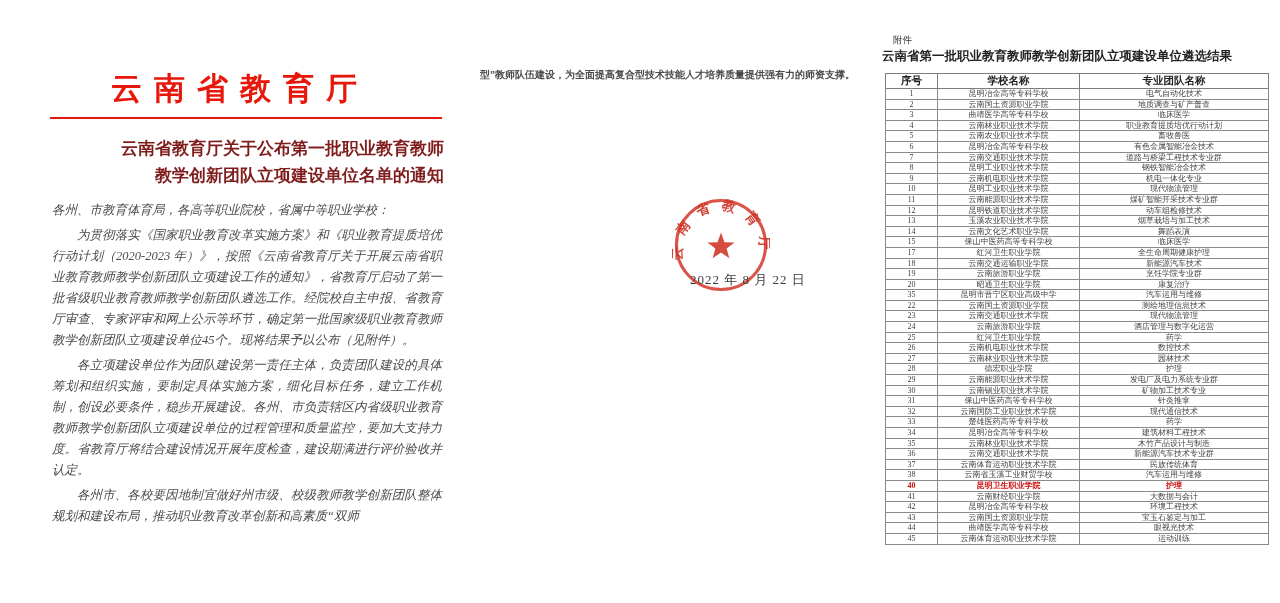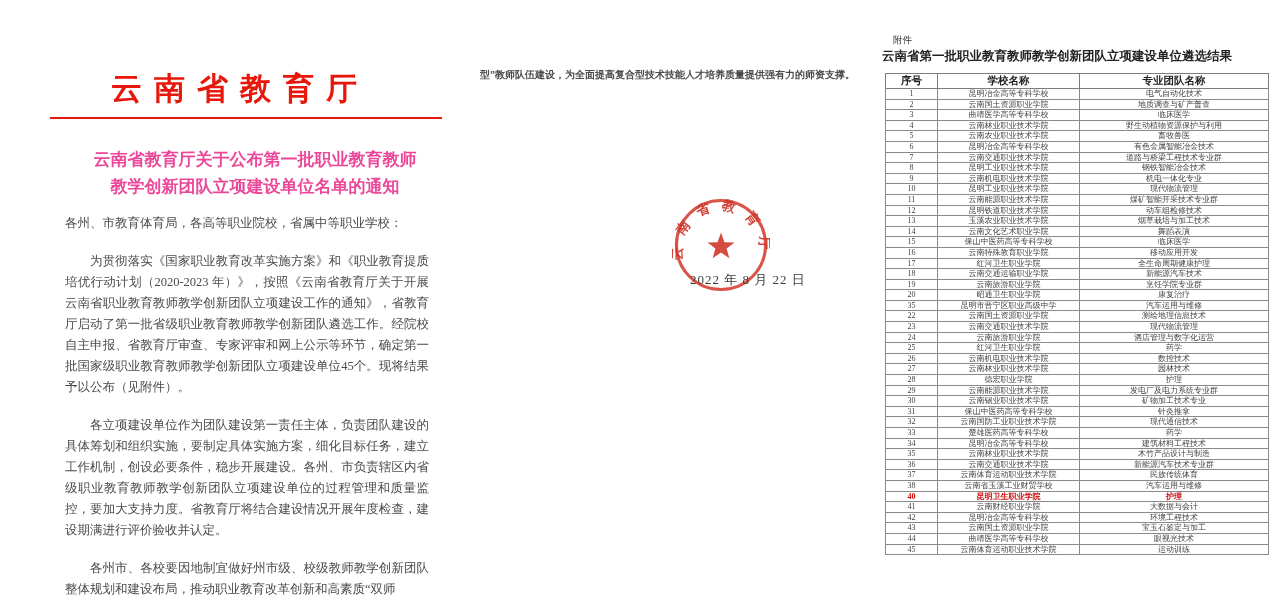--- a/index.html
+++ b/index.html
@@ -140,7 +140,7 @@
           <tr>
             <td>4</td>
             <td>云南林业职业技术学院</td>
-            <td>野生动植物资源保护与利用</td>
+            <td>职业教育提质培优行动计划</td>
           </tr>
           <tr>
             <td>5</td>

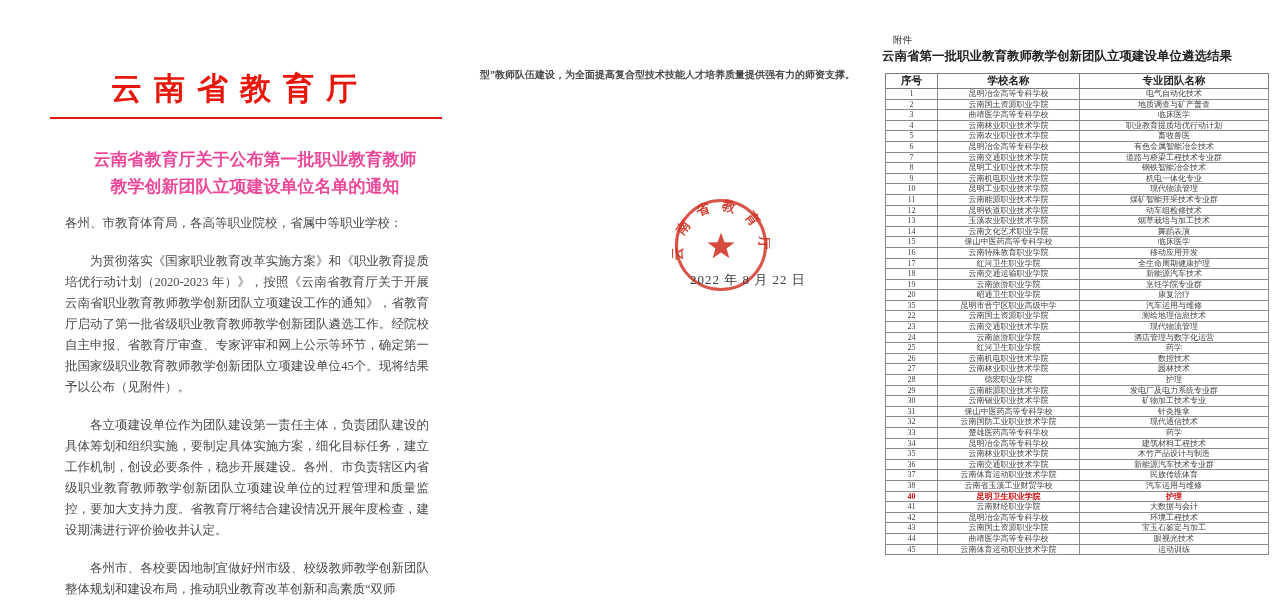--- a/index.html
+++ b/index.html
@@ -20,8 +20,8 @@
   }
   .red-rule{position:absolute;top:117px;left:20px;width:392px;height:2px;background:#e8170b;}
   .doc-title{
-    position:absolute;top:131px;left:10px;width:400px;text-align:center;
-    font-size:17px;font-weight:bold;color:#ec4899;line-height:27px;margin:15px;
+    position:absolute;top:131px;left:10px;width:400px;text-align:right;
+    font-size:17px;font-weight:bold;color:#7f1d1d;line-height:27px;margin:4px;
   }
   .body-text{
     position:absolute;top:196px;left:18px;width:398px;

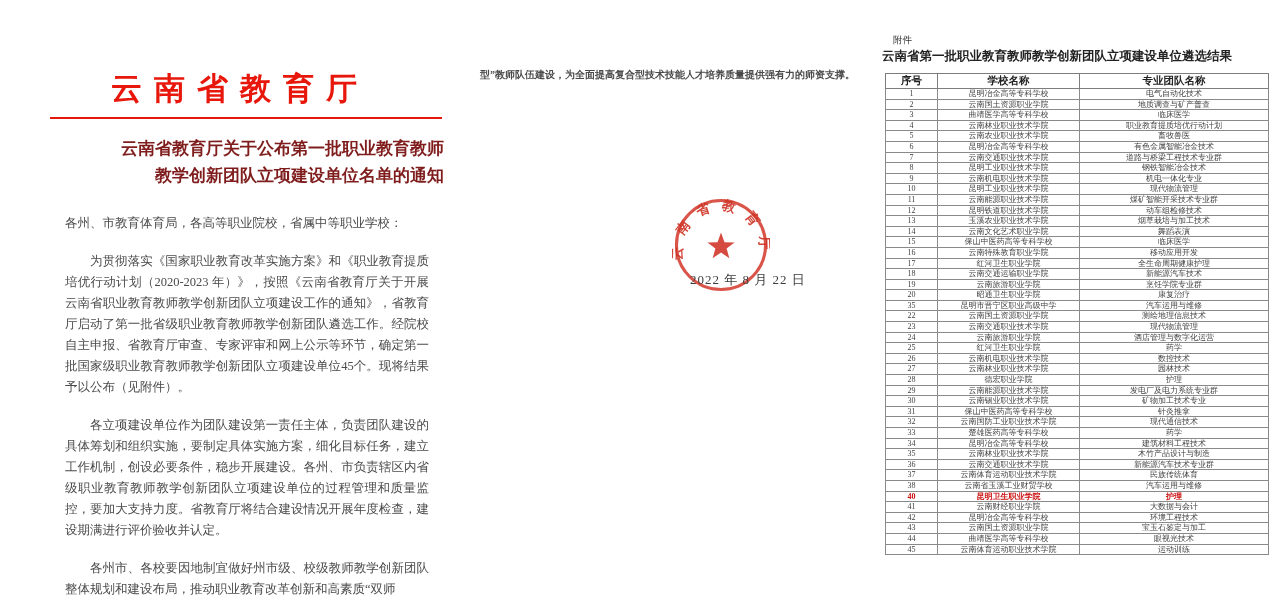--- a/index.html
+++ b/index.html
@@ -27,7 +27,7 @@
     position:absolute;top:196px;left:18px;width:398px;
     font-size:12.5px;line-height:21px;text-align:justify;color:#4a4a4a;
   }
-  .body-text p{margin:17px;}
+  .body-text p{margin:4px;font-style:italic;}
   .body-text p.indent{text-indent:2em;}
 
   

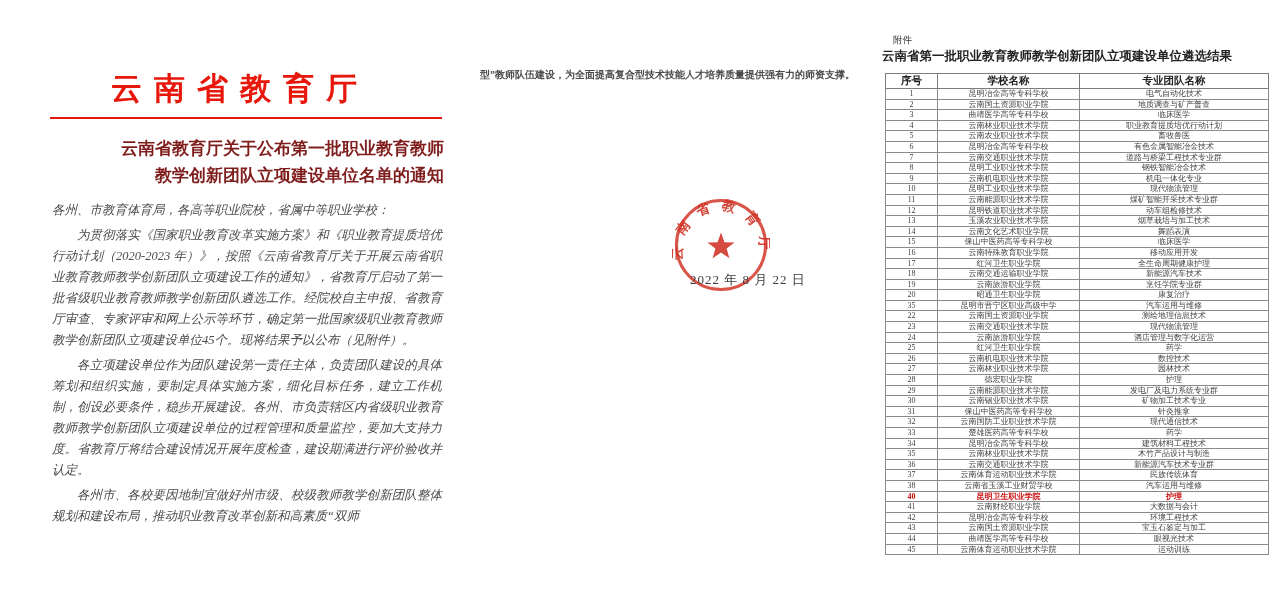--- a/index.html
+++ b/index.html
@@ -198,11 +198,6 @@
             <td>临床医学</td>
           </tr>
           <tr>
-            <td>16</td>
-            <td>云南特殊教育职业学院</td>
-            <td>移动应用开发</td>
-          </tr>
-          <tr>
             <td>17</td>
             <td>红河卫生职业学院</td>
             <td>全生命周期健康护理</td>

